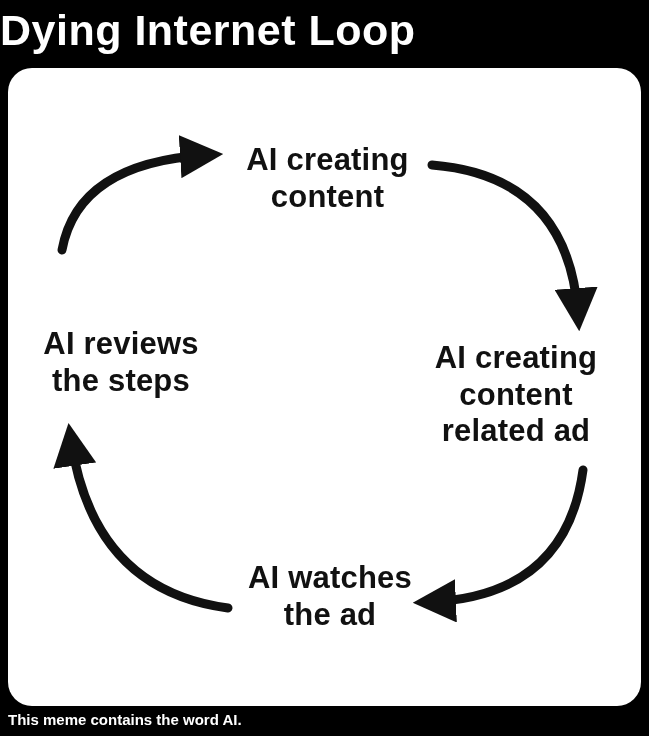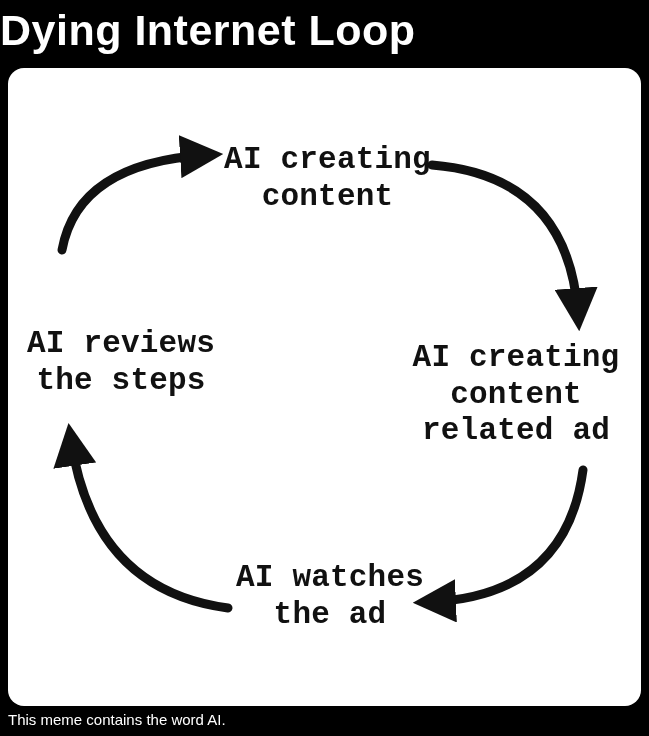--- a/index.html
+++ b/index.html
@@ -37,8 +37,7 @@
     width: 633px;
     height: 638px;
     background: var(--card);
-    border-radius: 16px;
-    font-family: Liberation Mono, monospace;
+    border-radius: 24px;
   }
   .arrows {
     position: absolute;

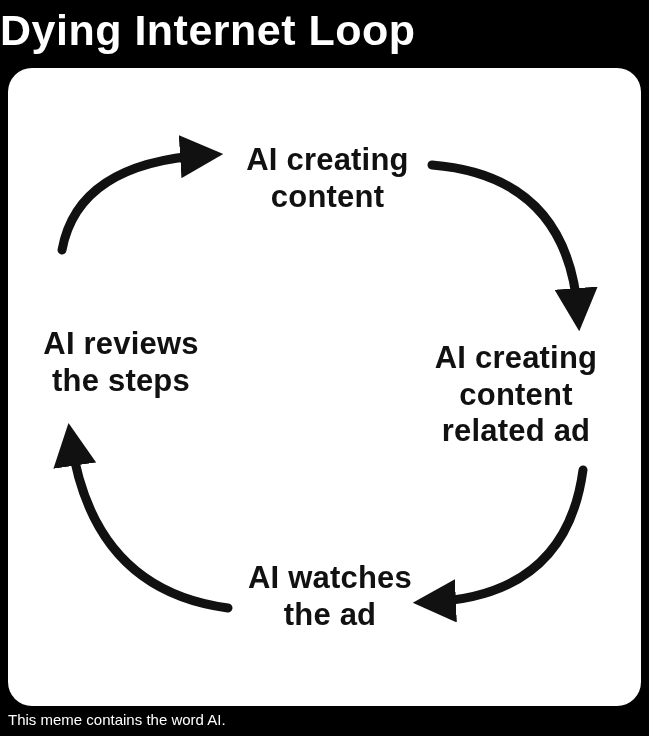--- a/index.html
+++ b/index.html
@@ -66,7 +66,7 @@
     top: 711px;
     color: var(--title-text);
     font-size: 15px;
-    font-weight: normal;
+    font-weight: bold;
   }
 </style>
 </head>

